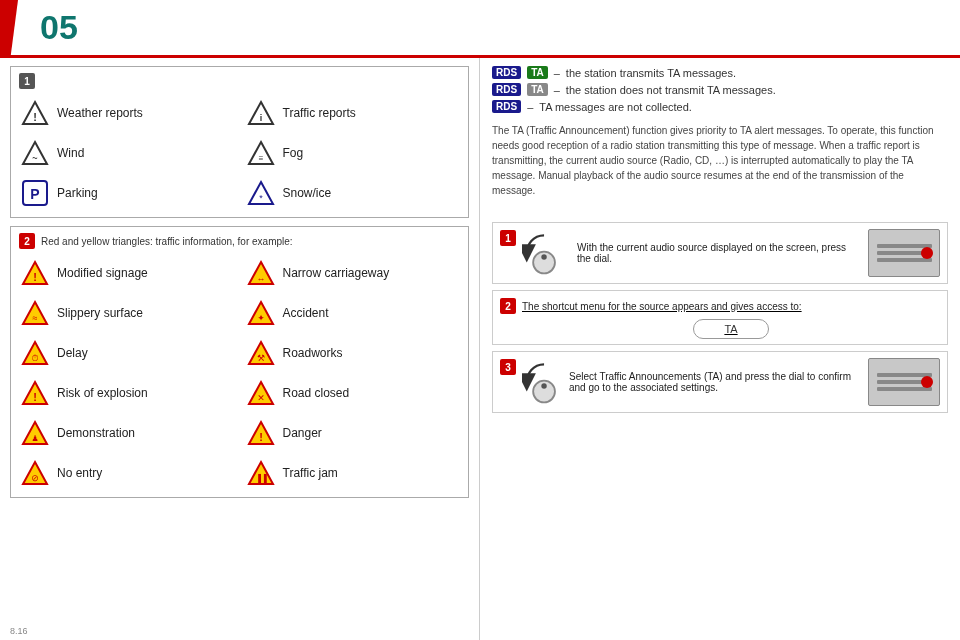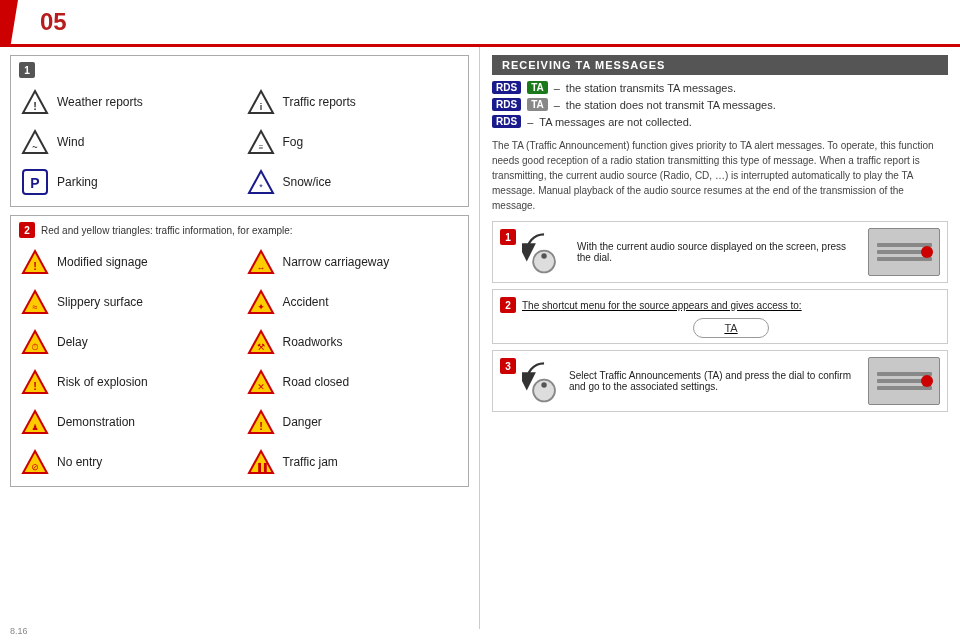--- a/index.html
+++ b/index.html
@@ -22,9 +22,9 @@
       position: relative;
     }
     .header-num {
-      font-size: 24px;
-      font-weight: bold;
-      color: #b91c1c;
+      font-size: 34px;
+      font-weight: bold;
+      color: #0f766e;
     }
     .header-title {
       font-size: 26px;

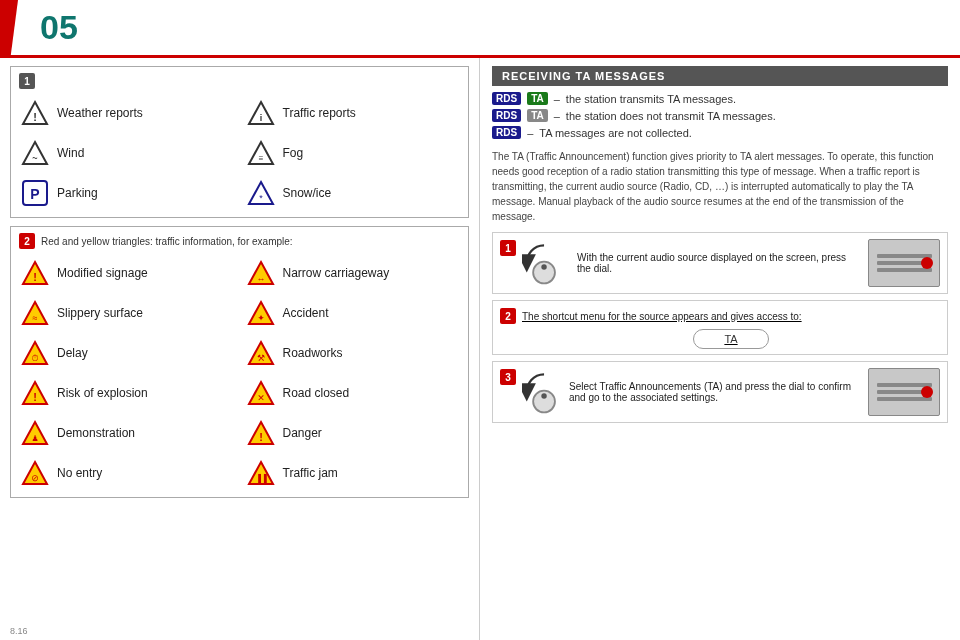--- a/index.html
+++ b/index.html
@@ -383,7 +383,6 @@
   </div>
 
   <div class="right-panel">
-    <div class="section-header">RECEIVING TA MESSAGES</div>
 
     <div class="rds-table">
       <div class="rds-row">

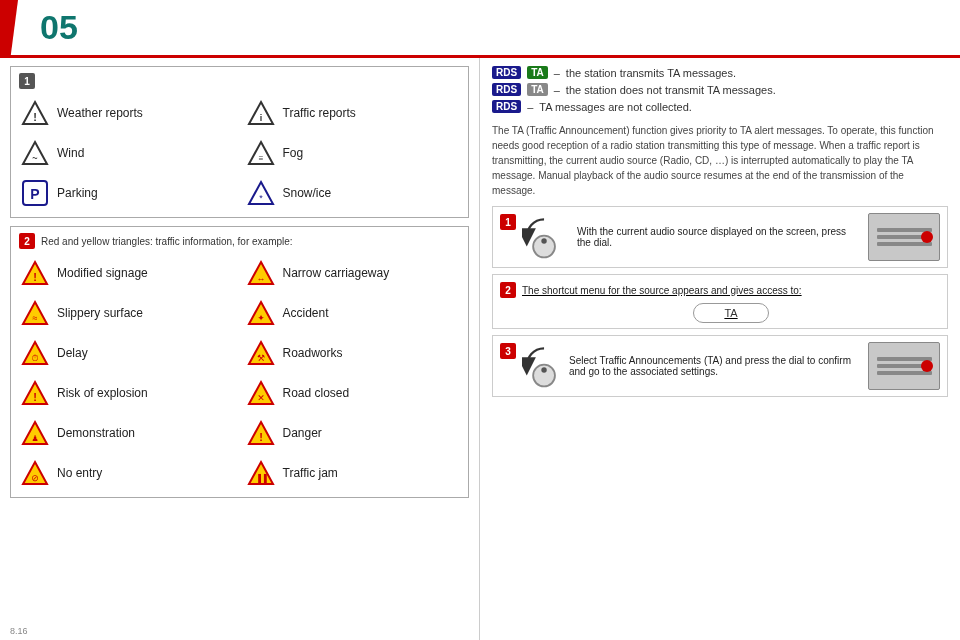--- a/index.html
+++ b/index.html
@@ -161,7 +161,7 @@
       font-size: 10px;
       color: #444;
       line-height: 1.5;
-      margin-bottom: 8px;
+      margin-bottom: 24px;
     }
 
     .page-num {

